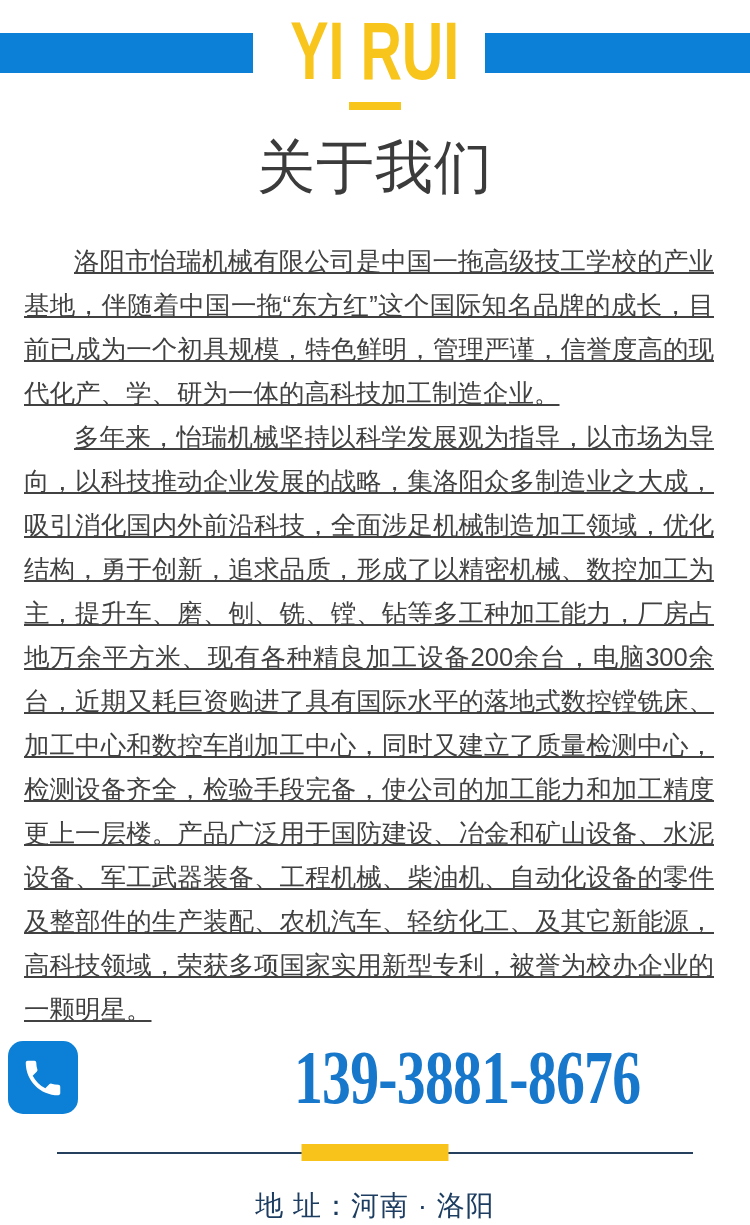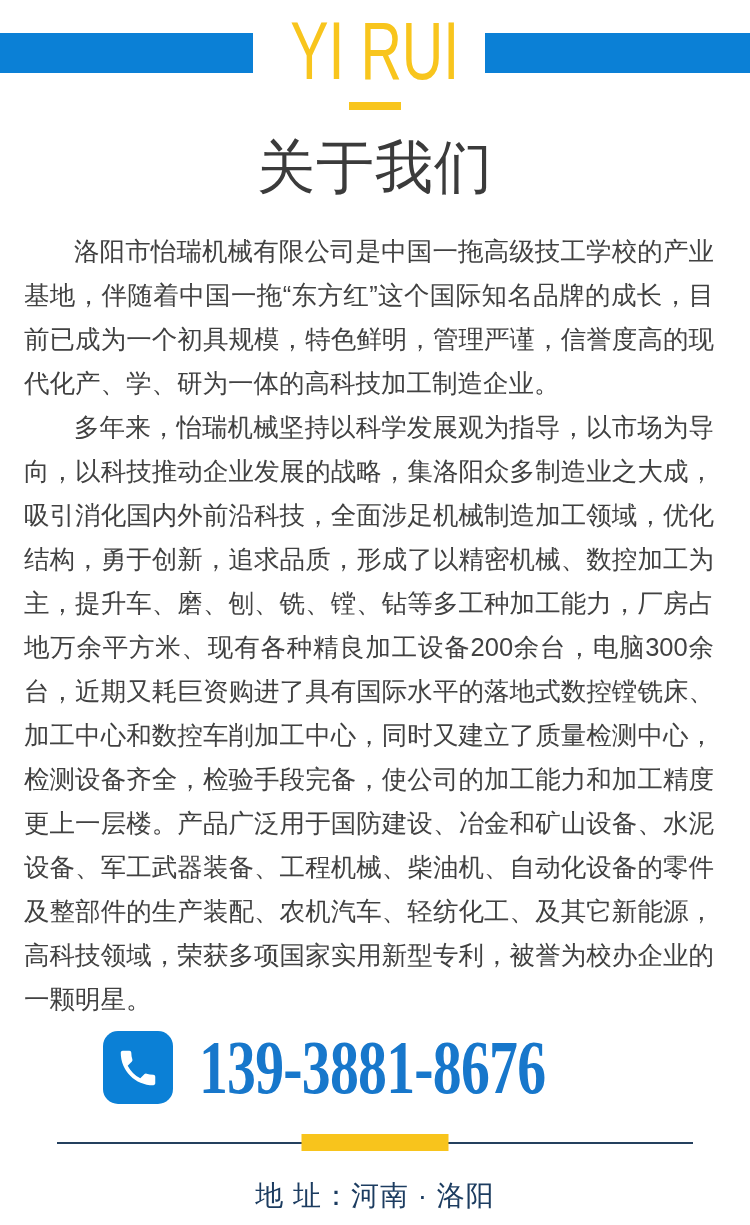--- a/index.html
+++ b/index.html
@@ -37,7 +37,7 @@
     left: 0;
     width: 100%;
     text-align: center;
-    font-weight: 400;
+    font-weight: 700;
     font-size: 82px;
     line-height: 74px;
     color: #f8c51d;

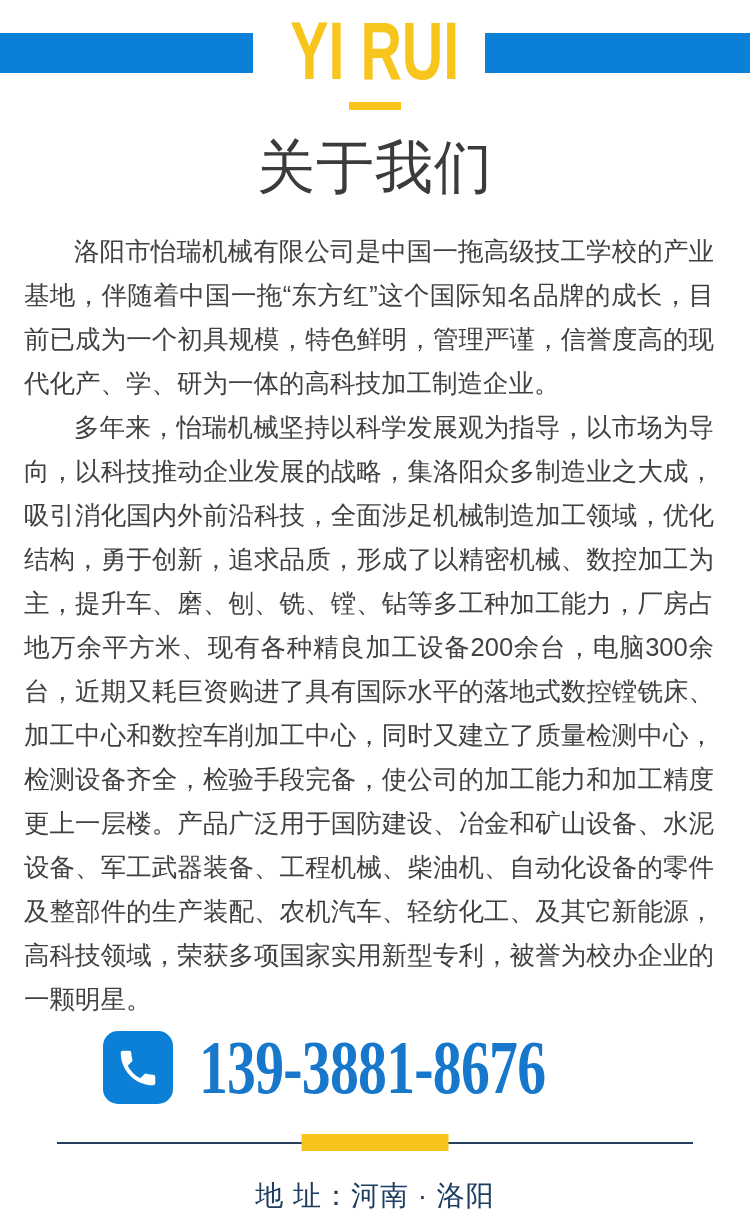--- a/index.html
+++ b/index.html
@@ -71,12 +71,13 @@
 
   
   .about {
-    margin-top: 33px;
+    margin-top: 43px;
     padding: 0 36px 0 24px;
     font-size: 25.5px;
     line-height: 44px;
     color: #414141;
     text-align: justify;
+    text-decoration: underline;
   }
   .about p {
     margin: 0;

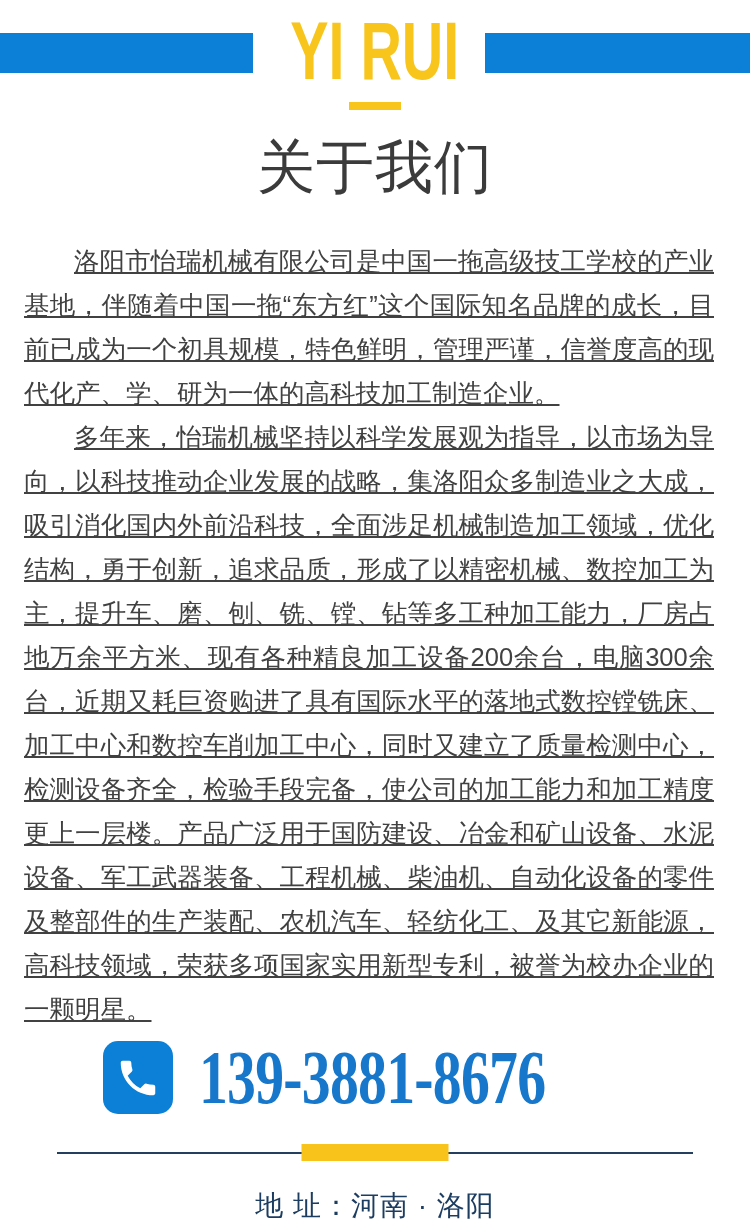--- a/index.html
+++ b/index.html
@@ -88,7 +88,7 @@
   .phone-row {
     margin-top: 9px;
     display: flex;
-    justify-content: center;
+    justify-content: space-between;
     align-items: center;
     gap: 26px;
     height: 75px;

